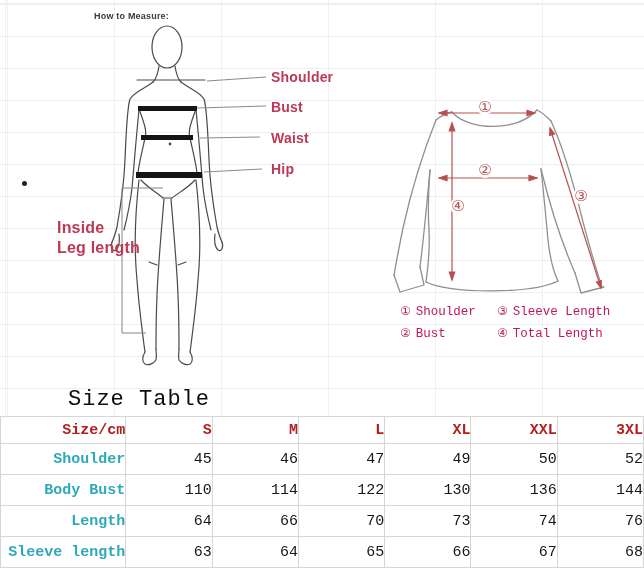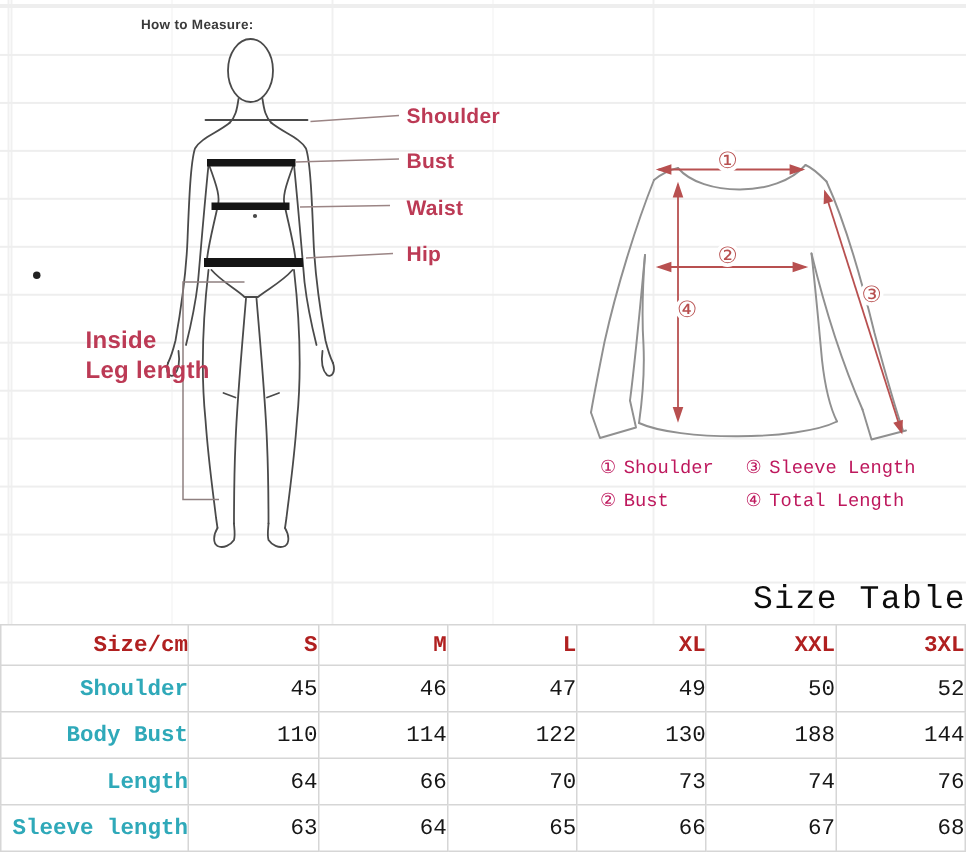--- a/index.html
+++ b/index.html
@@ -43,7 +43,7 @@
     font-family:"Liberation Mono",monospace;font-size:12.5px;color:#be185d;white-space:nowrap;}
   .legend .num{margin-right:5px;font-family:"DejaVu Sans",sans-serif;font-size:12px;}
 
-  .size-title{left:0;top:387px;width:644px;text-align:right;padding-left:68px;
+  .size-title{left:0;top:387px;width:644px;text-align:left;padding-left:68px;
     box-sizing:border-box;font-family:"Liberation Mono",monospace;
     font-size:22px;color:#0d0d0d;letter-spacing:1px;}
 

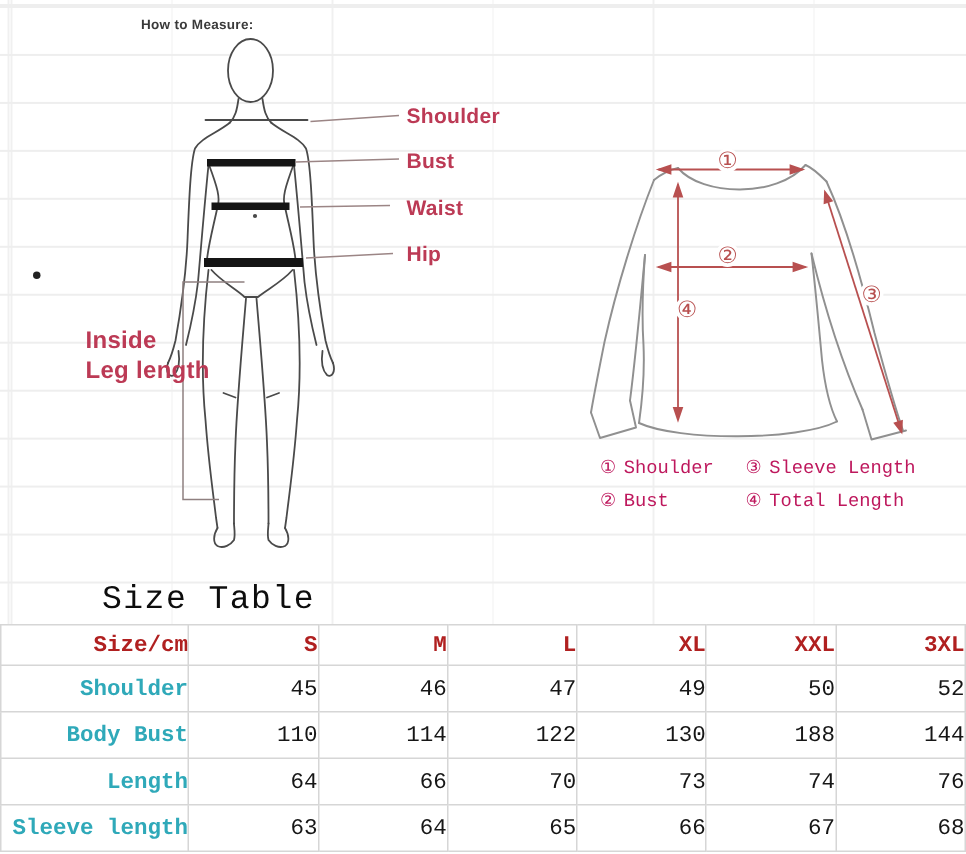--- a/index.html
+++ b/index.html
@@ -203,7 +203,7 @@
       <td>114</td>
       <td>122</td>
       <td>130</td>
-      <td>188</td>
+      <td>136</td>
       <td>144</td>
     </tr>
     <tr class="data">

